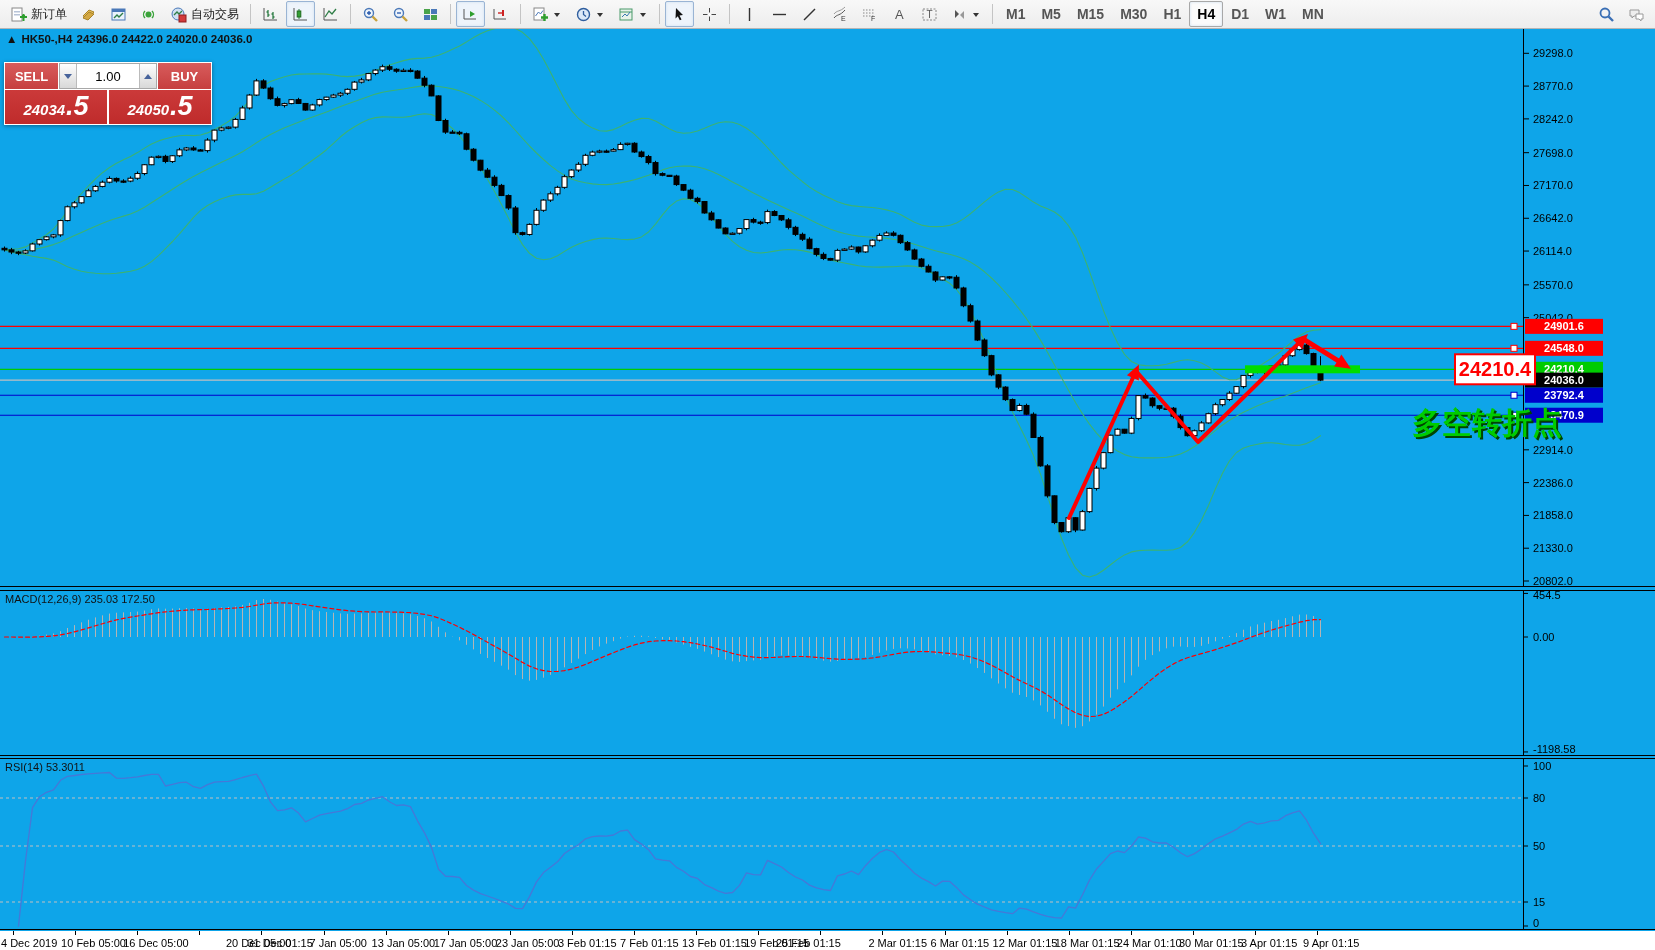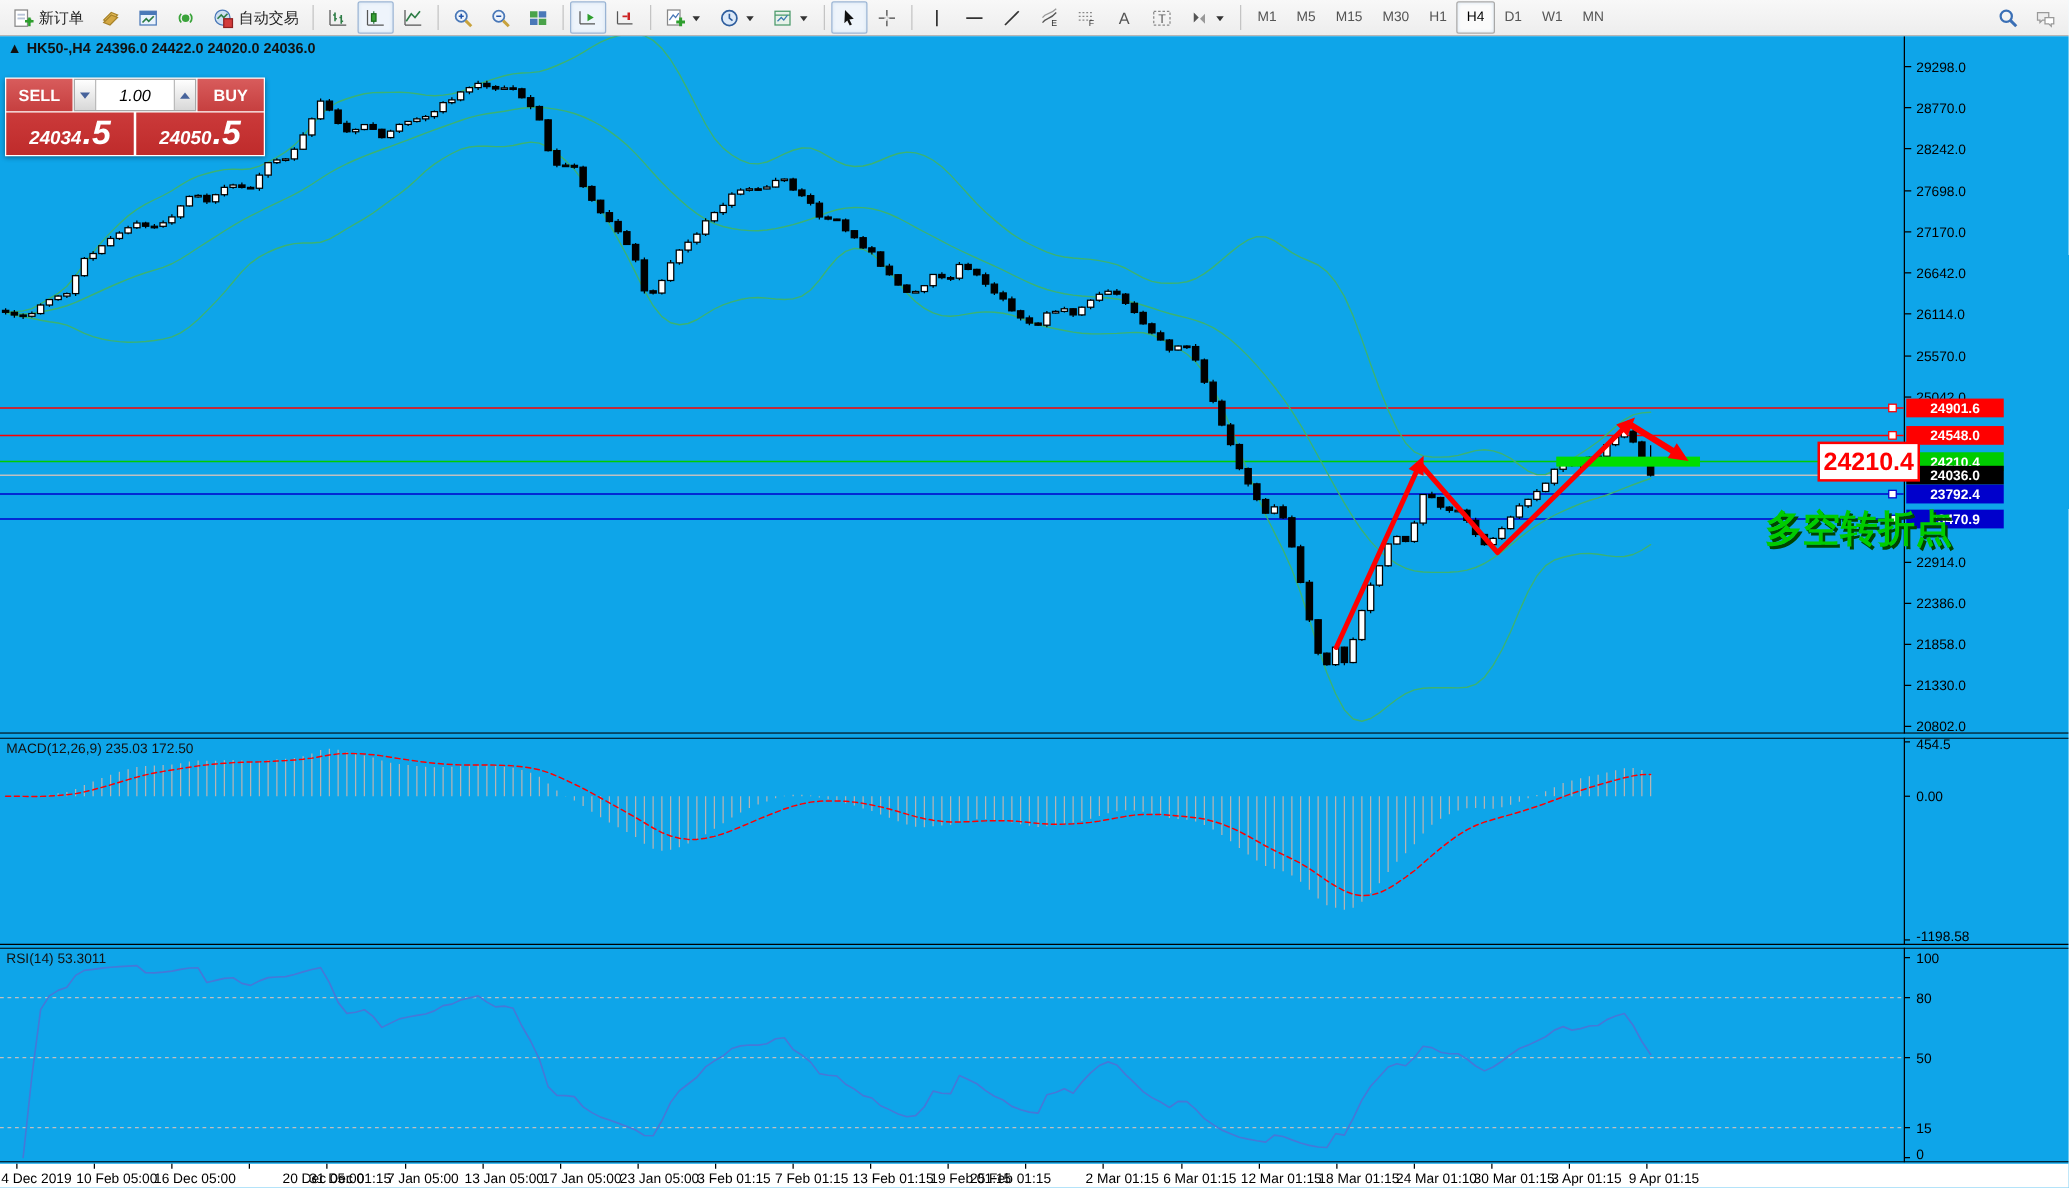--- a/index.html
+++ b/index.html
@@ -10,7 +10,7 @@
   .tbtn{display:flex;align-items:center;gap:4px;height:24px;padding:0 5px;border:1px solid transparent;
     border-radius:2px;font-size:12px;color:#222;cursor:default;white-space:nowrap;}
   .tbtn.active{border-color:#9ab4d4;background:#eef4fb;box-shadow:inset 0 0 3px #cfe0f0;}
-  .tf{font-weight:normal;font-size:11px;color:#555;padding:0 7px;}
+  .tf{font-weight:bold;font-size:14px;color:#555;padding:0 7px;}
   .tf.active{color:#000;background:#fbfbfb;border-color:#a8a8a8;}
   .sep{width:1px;height:20px;background:#c4c4c4;margin:0 4px;}
   .spacer{flex:1;}

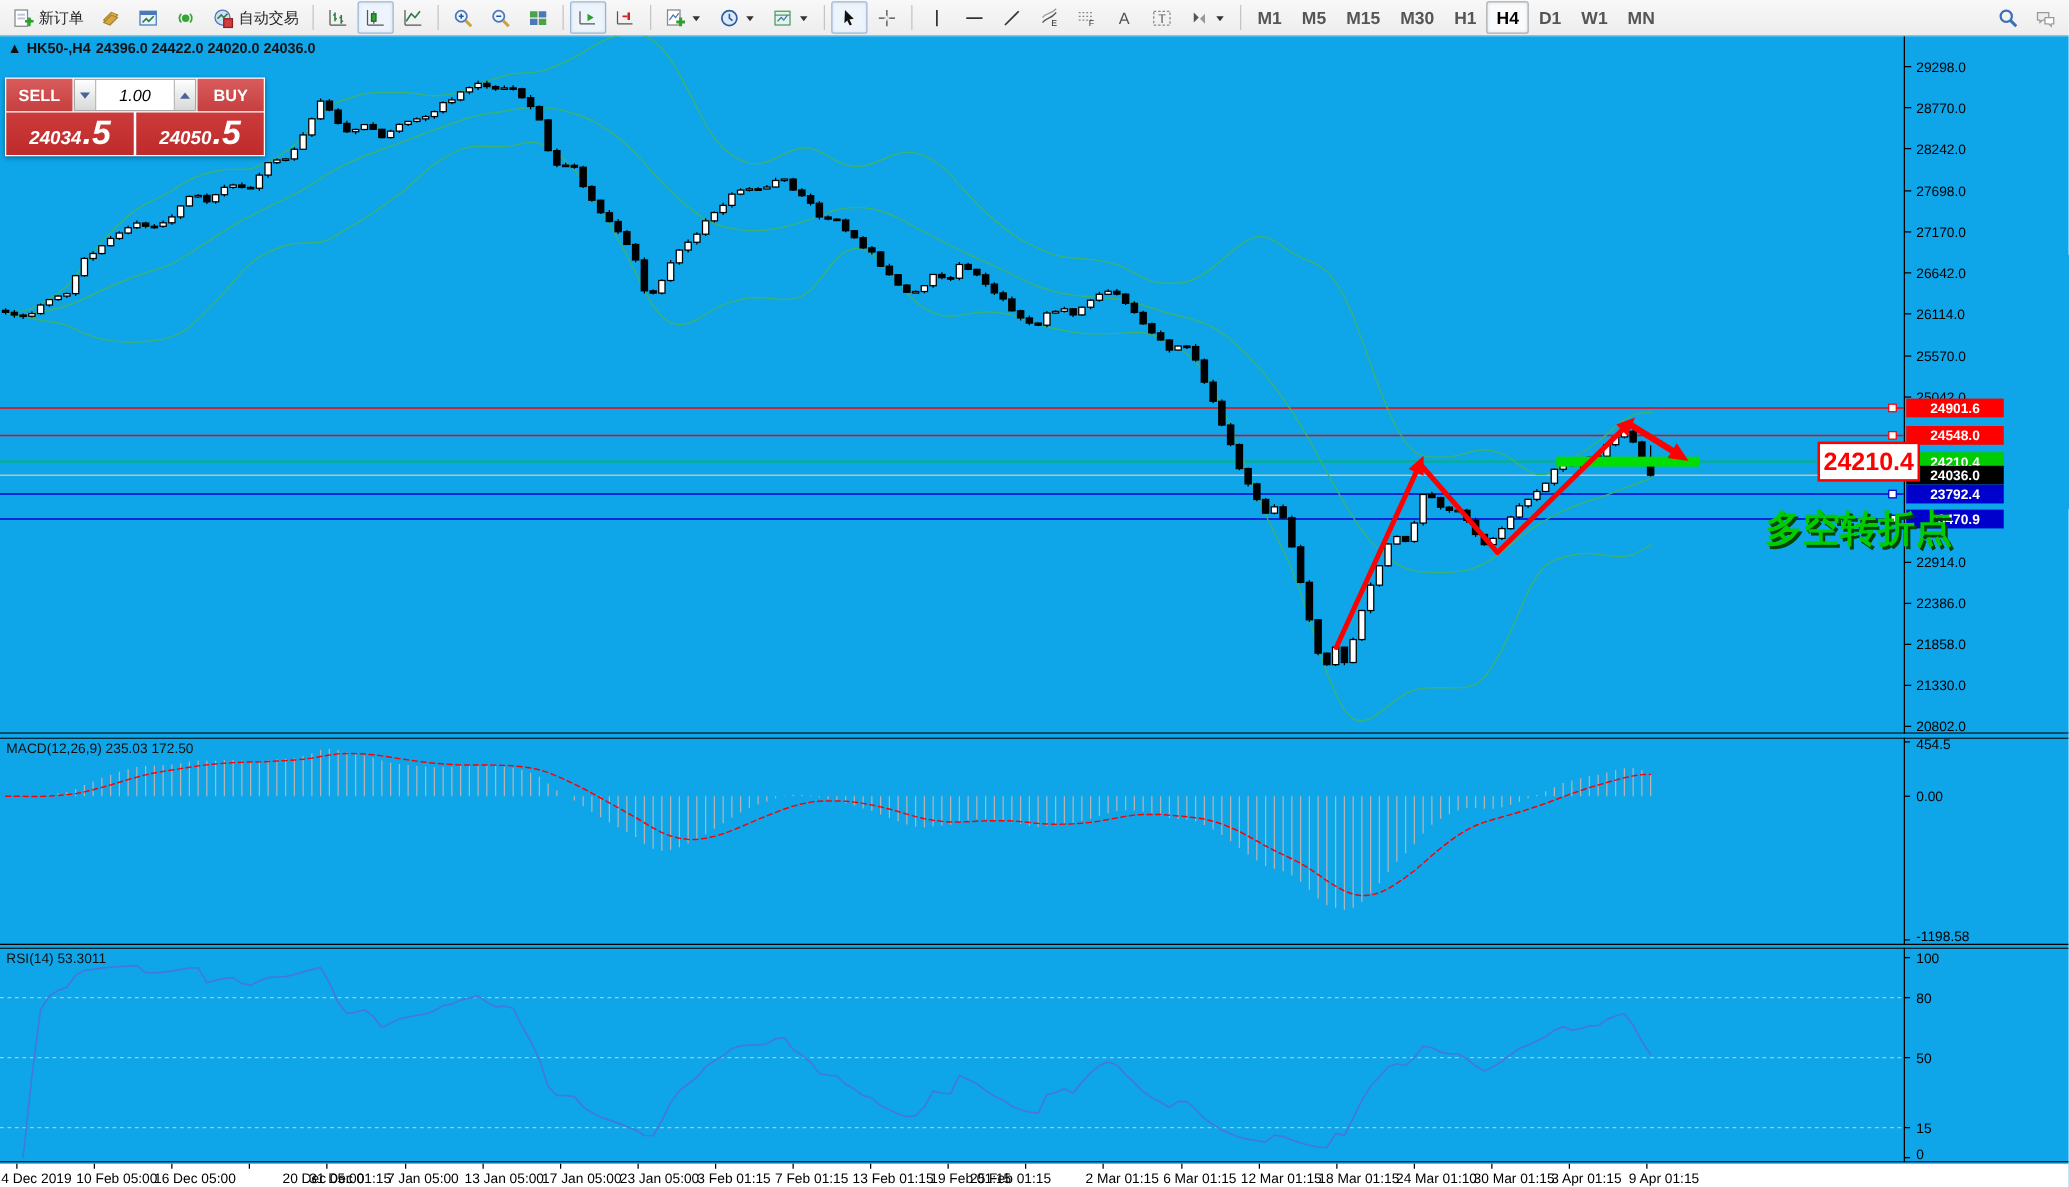--- a/index.html
+++ b/index.html
@@ -29,7 +29,7 @@
   .tw-row1{display:flex;height:26px;gap:1px;}
   .tw-btn{width:53px;background:linear-gradient(#d85c5c,#c63f3f);color:#fff;font-weight:bold;
     font-size:13px;display:flex;align-items:center;justify-content:center;}
-  .tw-vol{flex:1;display:flex;border:1px solid #a8a8a8;background:#fff;font-style:italic;}
+  .tw-vol{flex:1;display:flex;border:1px solid #a8a8a8;background:#fff;}
   .st{width:16px;background:linear-gradient(#fefefe,#d8d8d8);display:flex;align-items:center;
     justify-content:center;}
   .st.dn{border-right:1px solid #bbb;}

